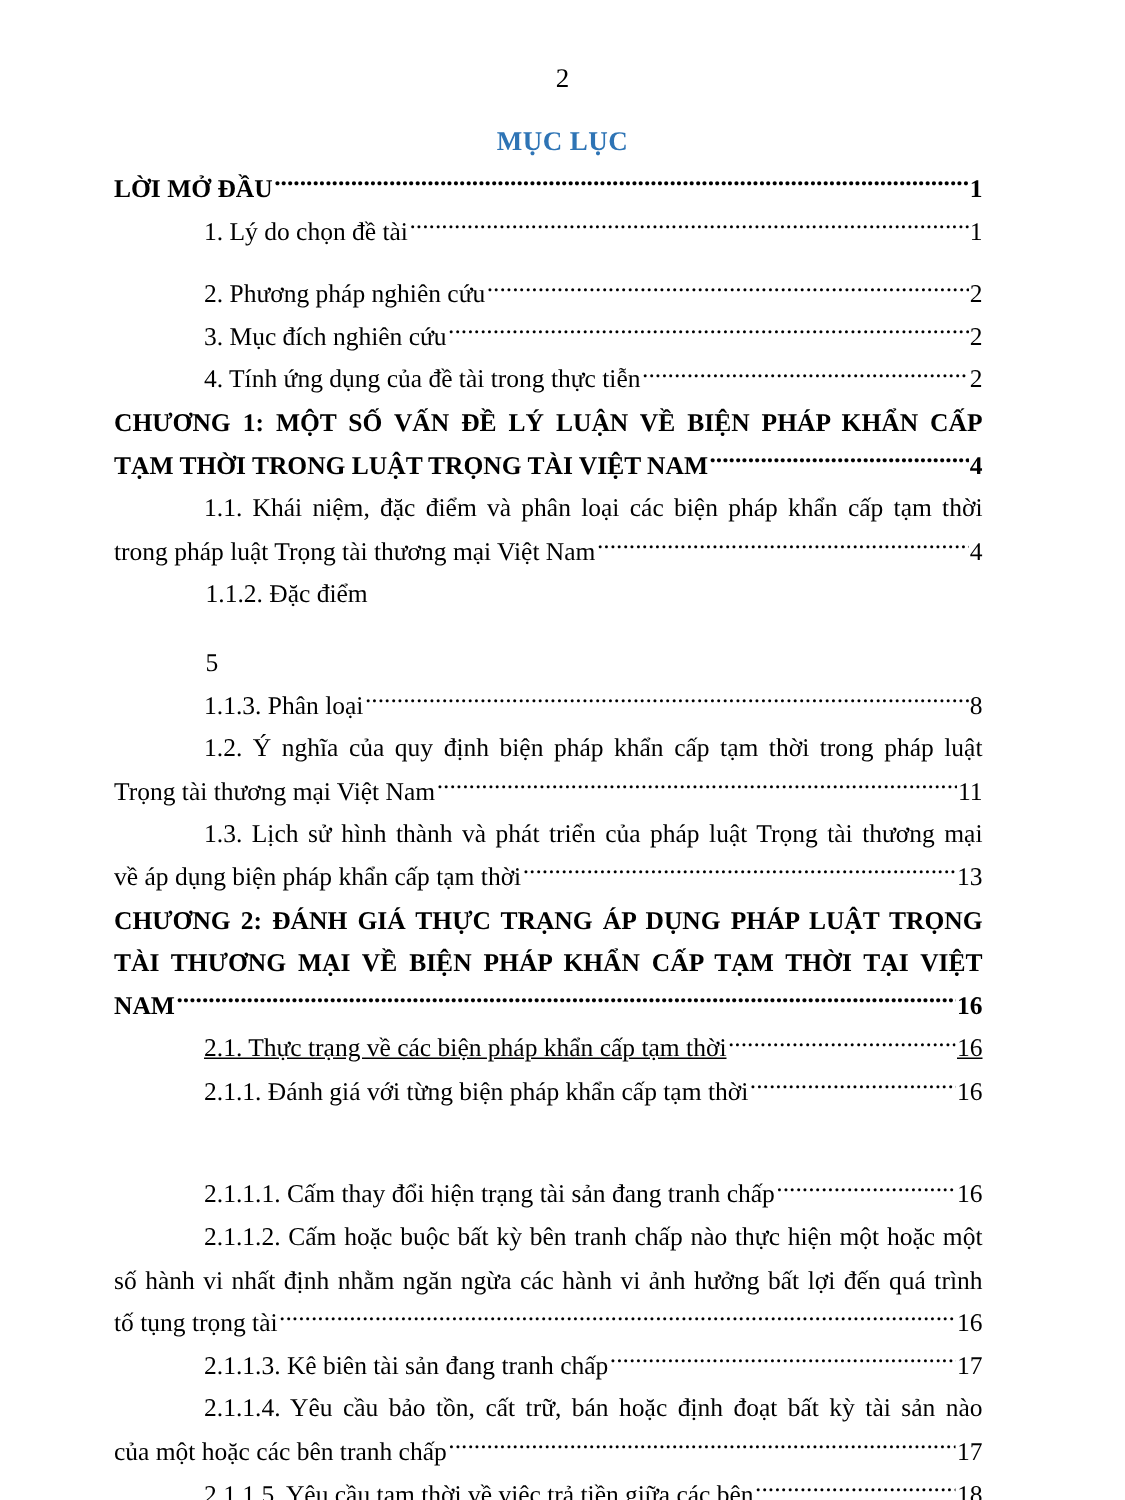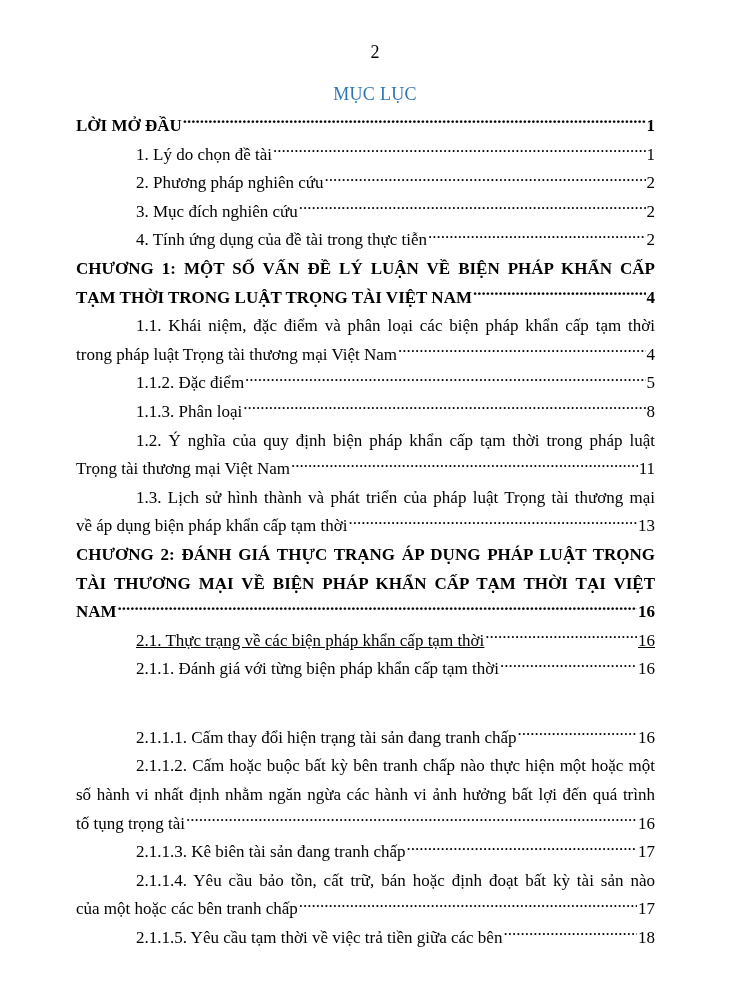--- a/index.html
+++ b/index.html
@@ -14,7 +14,7 @@
   }
   .toc-title {
     position: absolute; top: 84px; left: 0; width: 750px; text-align: center;
-    font-size: 18px; font-weight: normal; color: #2e74b5; letter-spacing: 0.3px;
+    font-size: 18px; font-weight: bold; color: #2e74b5; letter-spacing: 0.3px;
   }
   .toc {
     position: absolute; top: 112px; left: 76px; width: 579px;

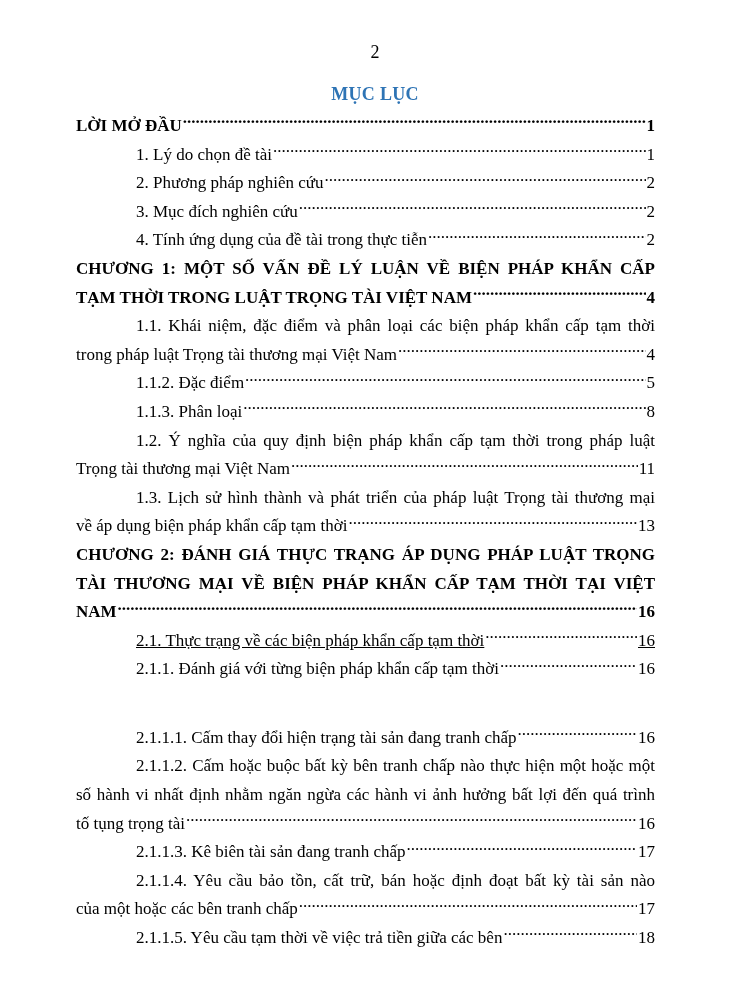--- a/index.html
+++ b/index.html
@@ -64,7 +64,7 @@
         </div>
       </div>
       <div class="entry indent1 single">
-        <div class="line" style="padding-left: 60px;">
+        <div class="line" style="padding-left: 60px; margin-top: 13px;">
           <span class="label">2. Phương pháp nghiên cứu </span>
           <span class="dots"></span>
           <span class="page">2</span>

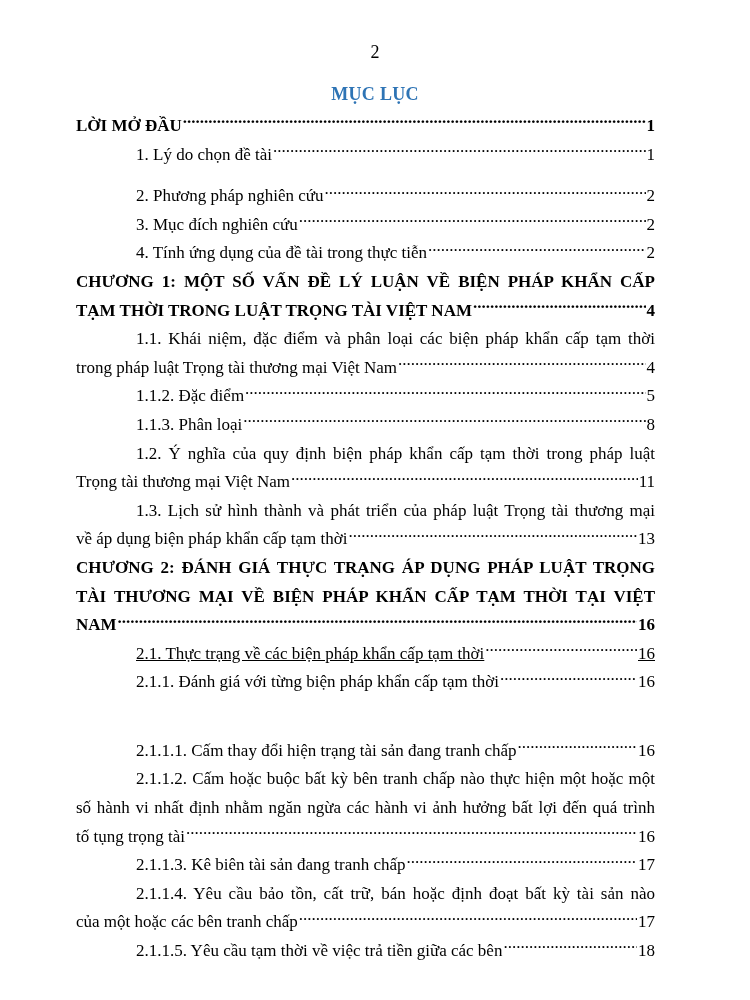--- a/index.html
+++ b/index.html
@@ -101,7 +101,7 @@
         </div>
       </div>
       <div class="entry indent1 single">
-        <div class="line" style="padding-left: 60px;">
+        <div class="line" style="padding-left: 60px; flex-direction: column;">
           <span class="label">1.1.2. Đặc điểm</span>
           <span class="dots"></span>
           <span class="page">5</span>

